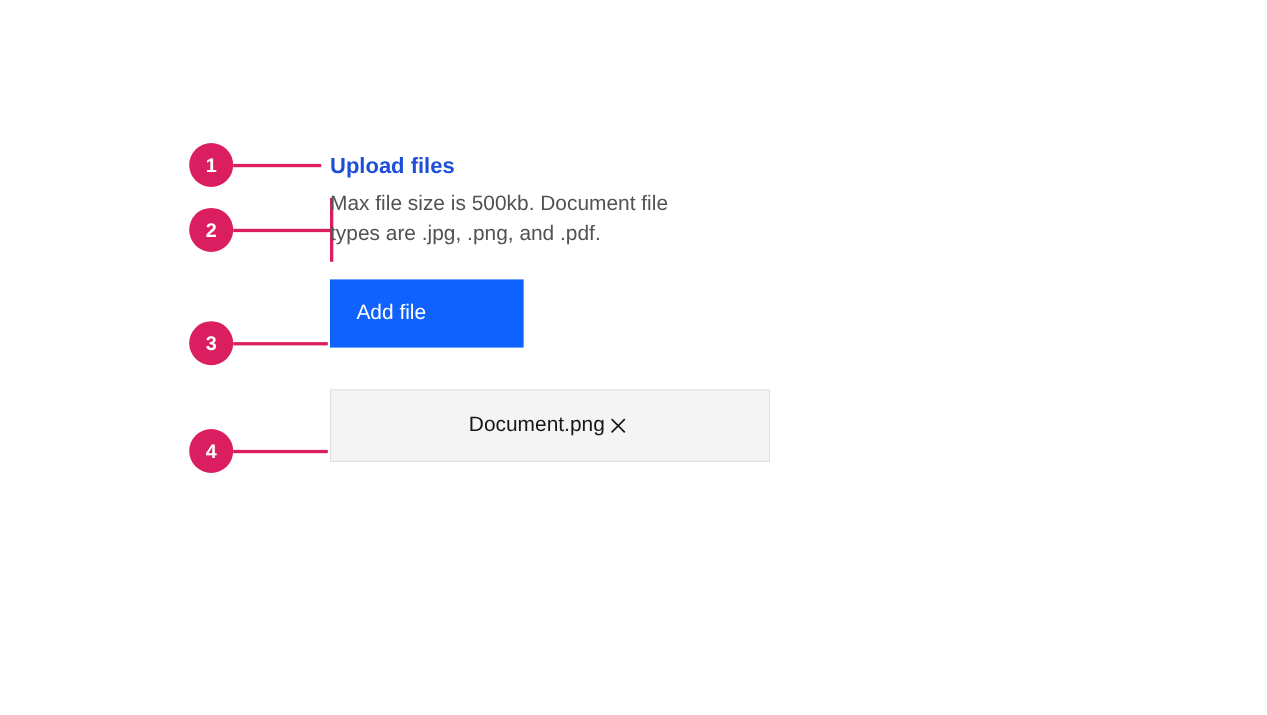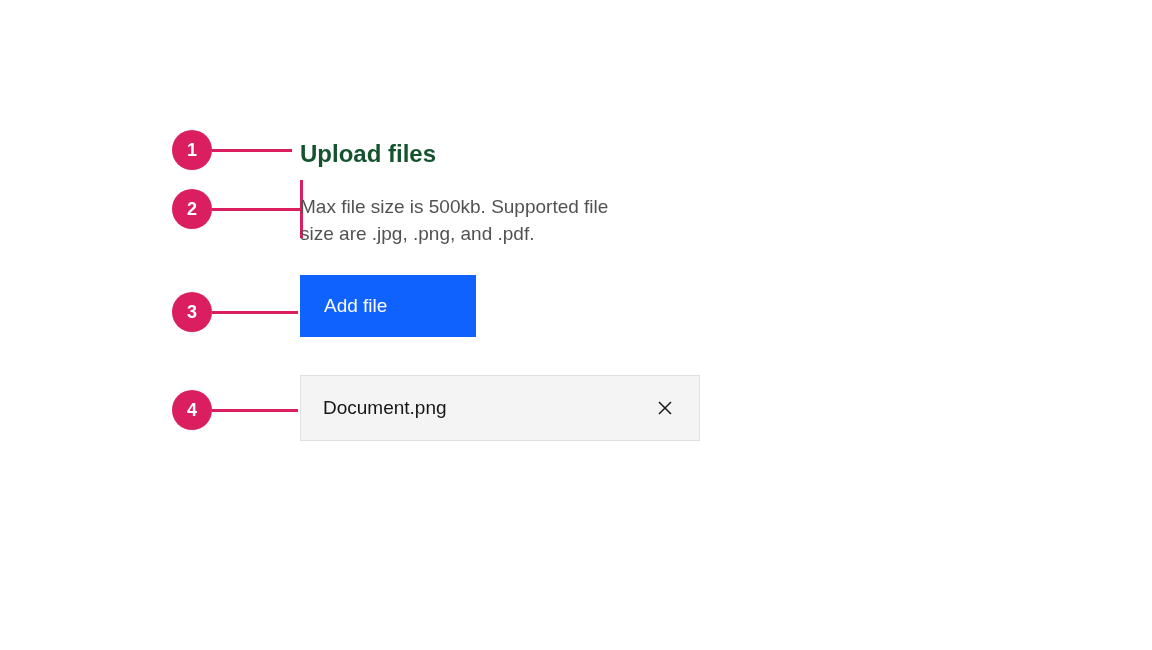--- a/index.html
+++ b/index.html
@@ -54,10 +54,10 @@
       width: 400px;
     }
     .upload-title {
-      font-size: 24px;
+      font-size: 20px;
       font-weight: 700;
-      color: #14532d;
-      margin-bottom: 26px;
+      color: #1d4ed8;
+      margin-bottom: 10px;
     }
     .upload-desc {
       font-size: 19px;

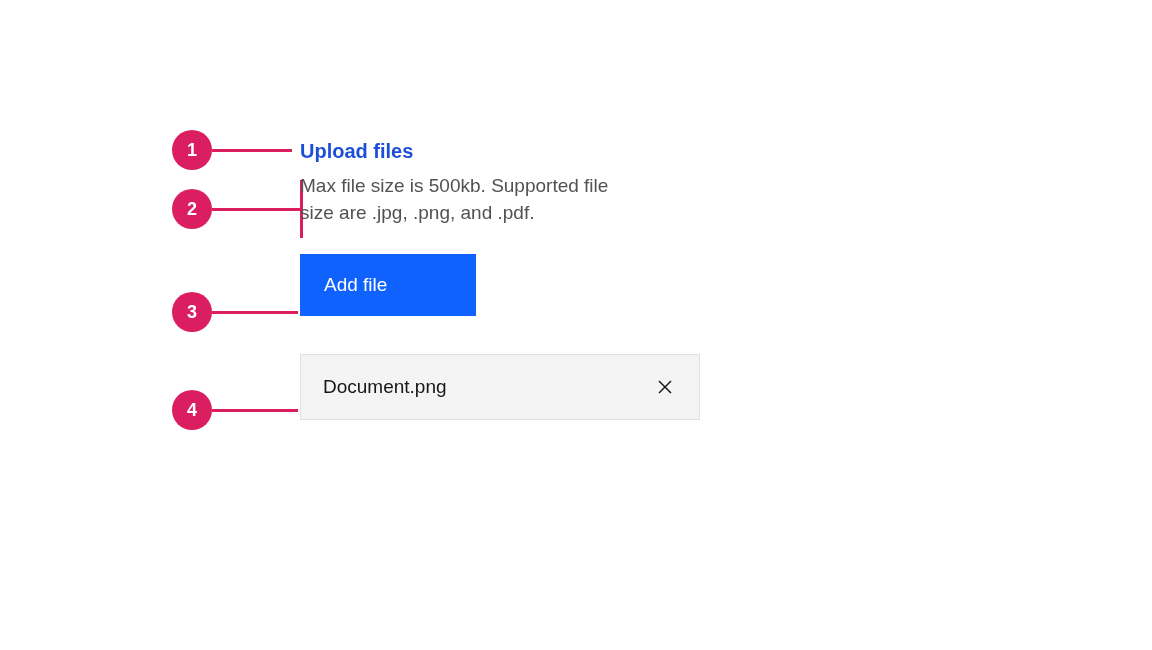--- a/index.html
+++ b/index.html
@@ -158,7 +158,7 @@
 
   <div class="uploader">
     <h3 class="upload-title">Upload files</h3>
-    <p class="upload-desc">Max file size is 500kb. Supported file size are .jpg, .png, and .pdf.</p>
+    <p class="upload-desc">Max file size is 500kb. Document file types are .jpg, .png, and .pdf.</p>
     <button class="add-file-btn">
       <span>Add file</span>
     </button>

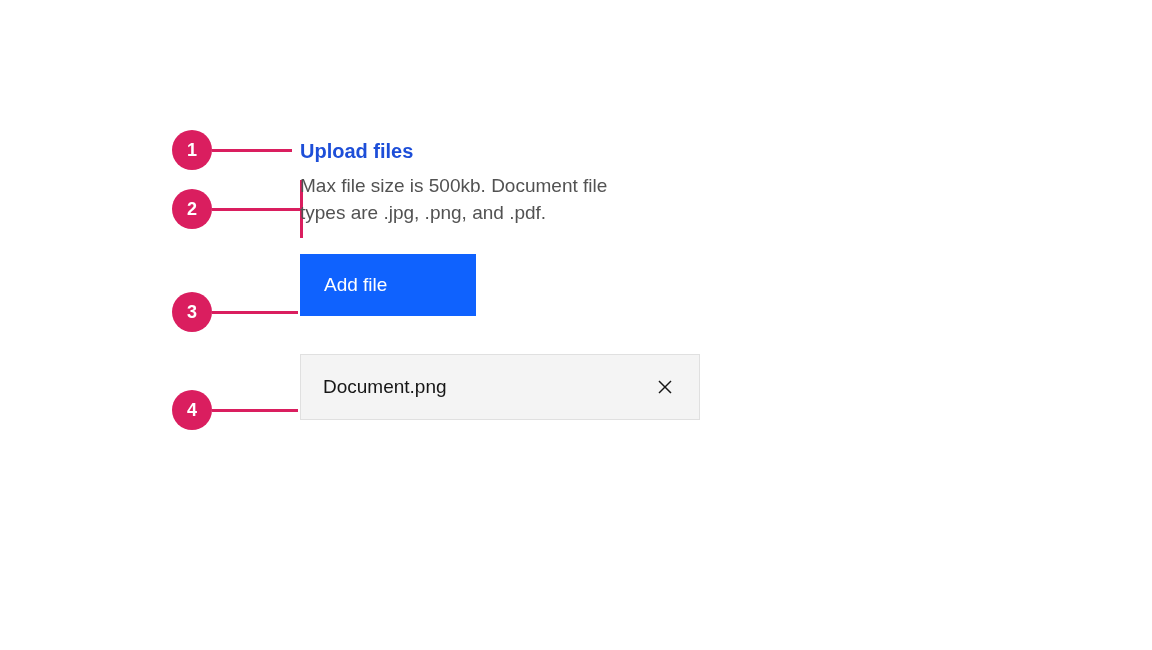--- a/index.html
+++ b/index.html
@@ -86,7 +86,7 @@
       border: 1px solid #e0e0e0;
       display: flex;
       align-items: center;
-      justify-content: space-between;
+      justify-content: center;
       padding: 0 22px;
     }
     .file-name {

